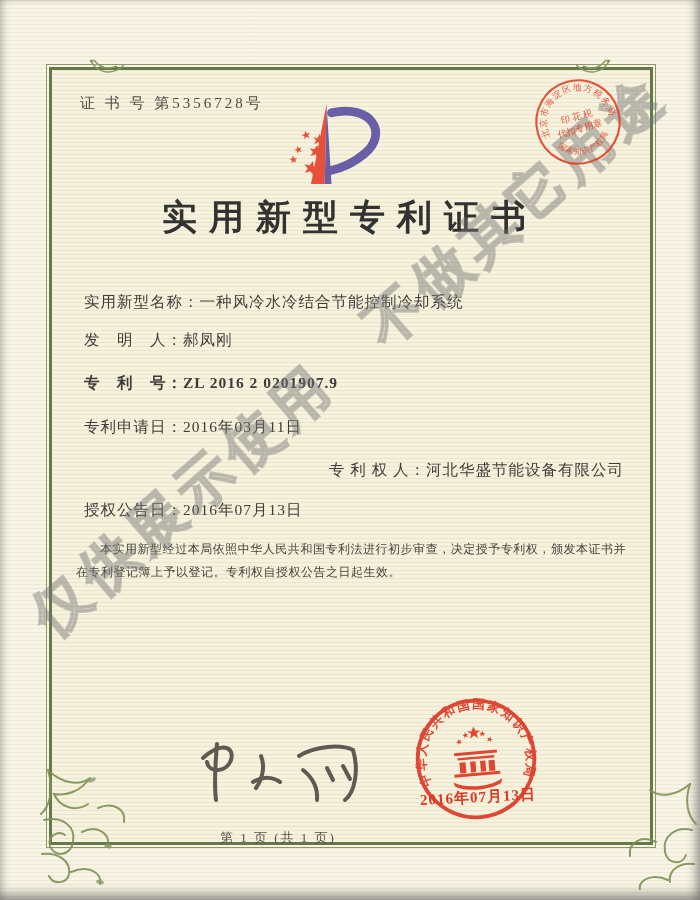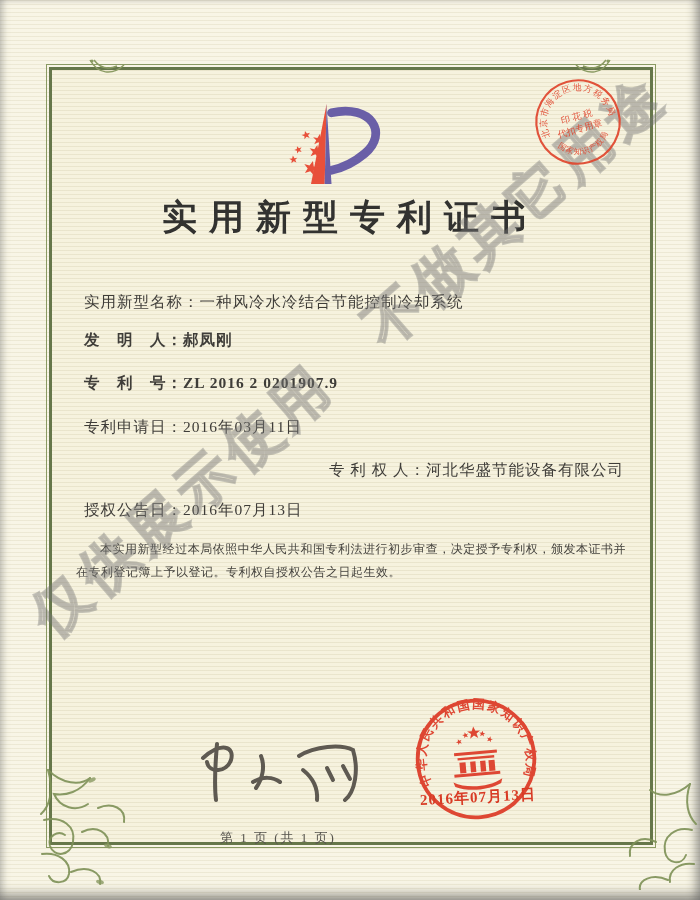--- a/index.html
+++ b/index.html
@@ -76,6 +76,7 @@
     <circle cx="4" cy="4" r="1.6" fill="#8a9a62"></circle>
   </svg>
 
+  <div class="cert-number">证 书 号 第5356728号</div>
 
   <svg class="logo" viewBox="0 0 160 90">
     <defs>

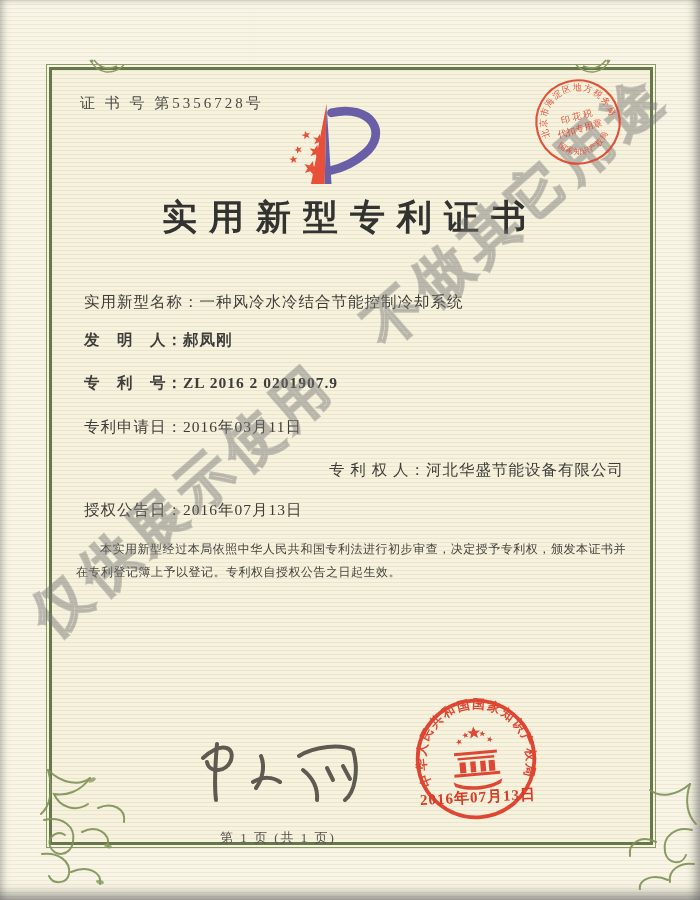--- a/index.html
+++ b/index.html
@@ -32,7 +32,7 @@
   .fields{position:absolute;left:84px;top:0;z-index:3;}
   .field-row{position:absolute;left:0;width:540px;font-size:15.5px;
     letter-spacing:1px;color:#3f3d39;white-space:nowrap;}
-  .f0{top:292px;} .f1{top:330px;font-weight:bold;} .f2{top:373px;font-weight:bold;} .f3{top:417px;}
+  .f0{top:292px;} .f1{top:330px;} .f2{top:373px;font-weight:bold;} .f3{top:417px;}
   .f4{top:460px;text-align:right;} .f5{top:500px;}
   .body-text{position:absolute;left:76px;top:538px;width:550px;z-index:3;}
   .body-text p{margin:0;font-size:12px;line-height:22.5px;text-indent:2em;

